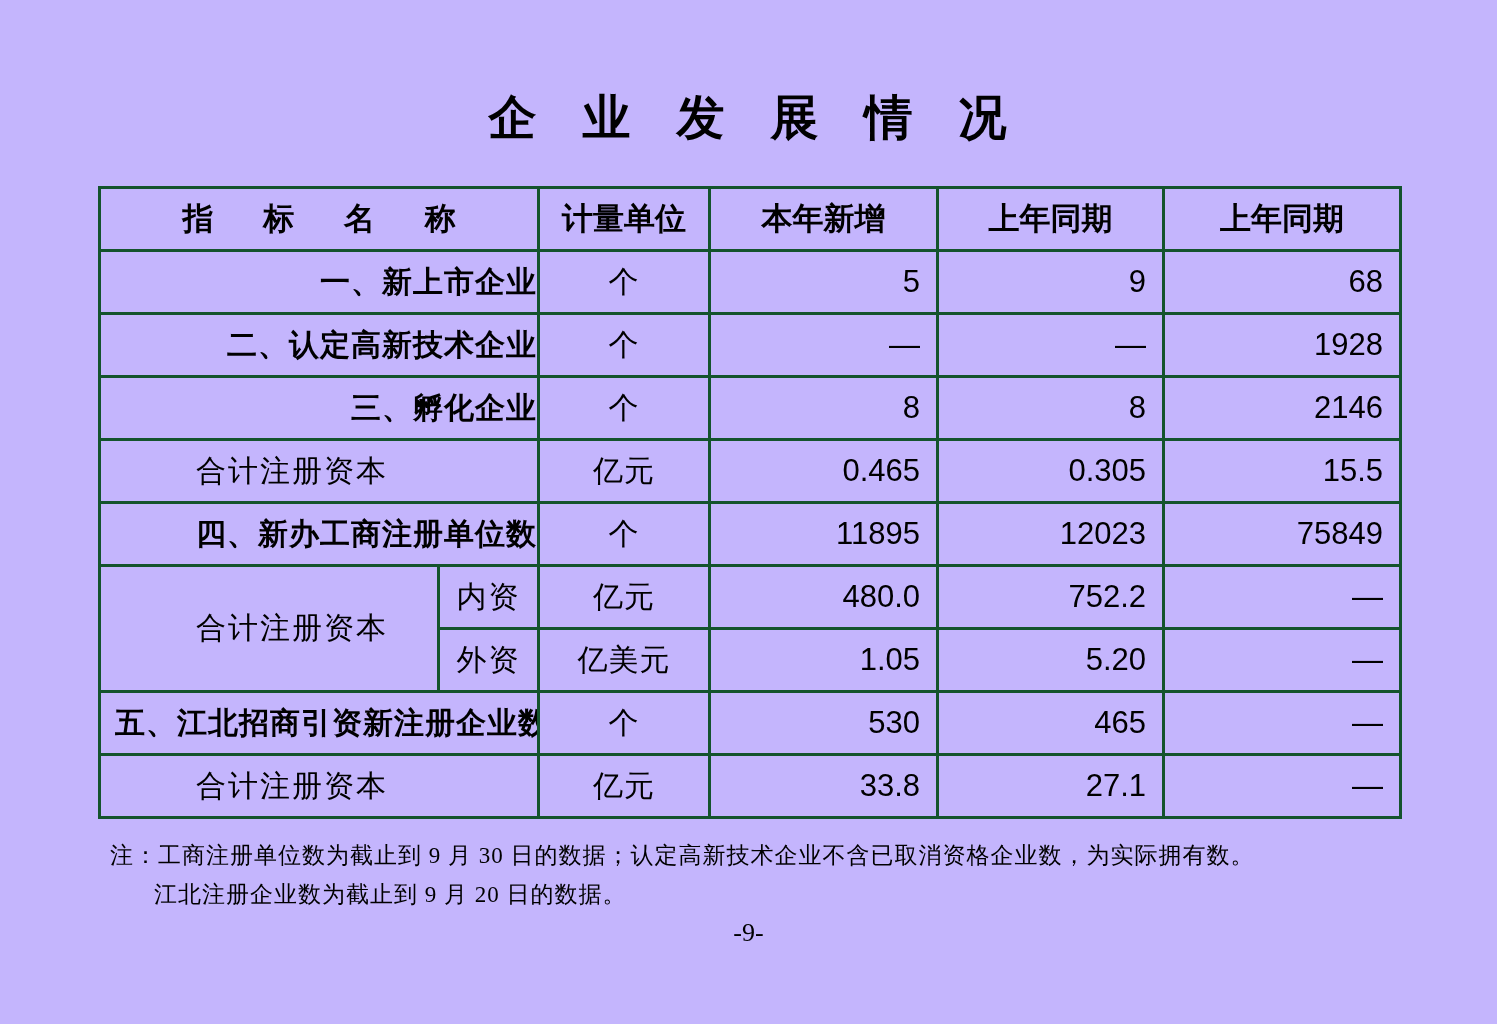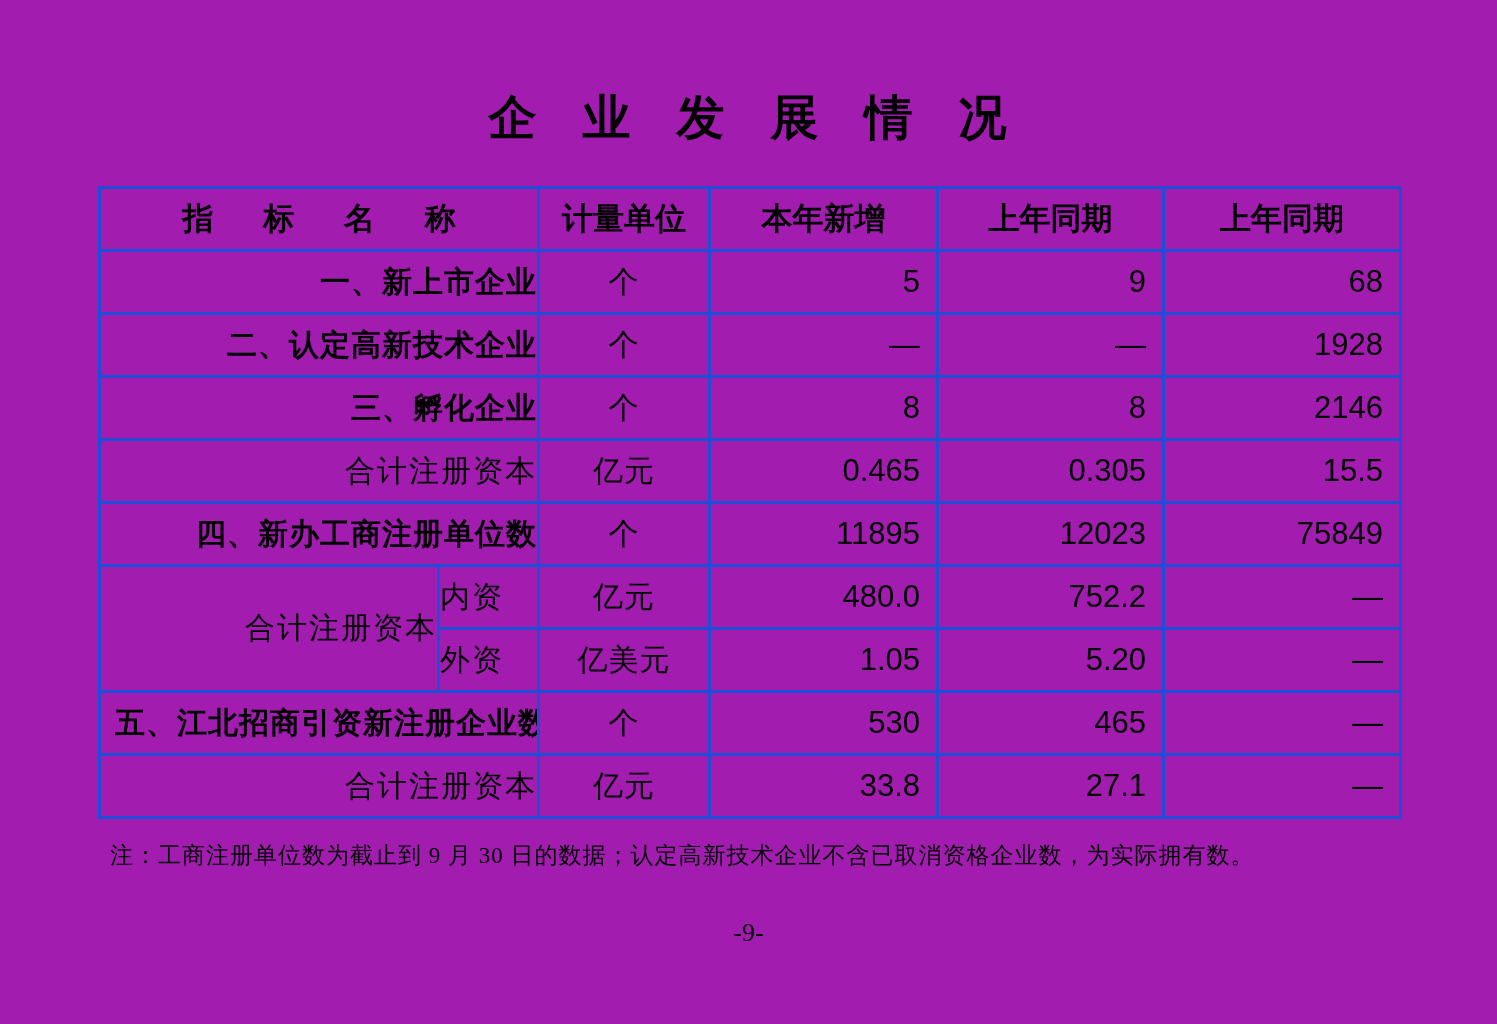--- a/index.html
+++ b/index.html
@@ -8,7 +8,7 @@
     position: relative;
     width: 1497px;
     height: 1024px;
-    background: #a21caf;
+    background: #c4b5fd;
     color: #000000;
     font-family: "Liberation Serif", "DejaVu Serif", serif;
     overflow: hidden;

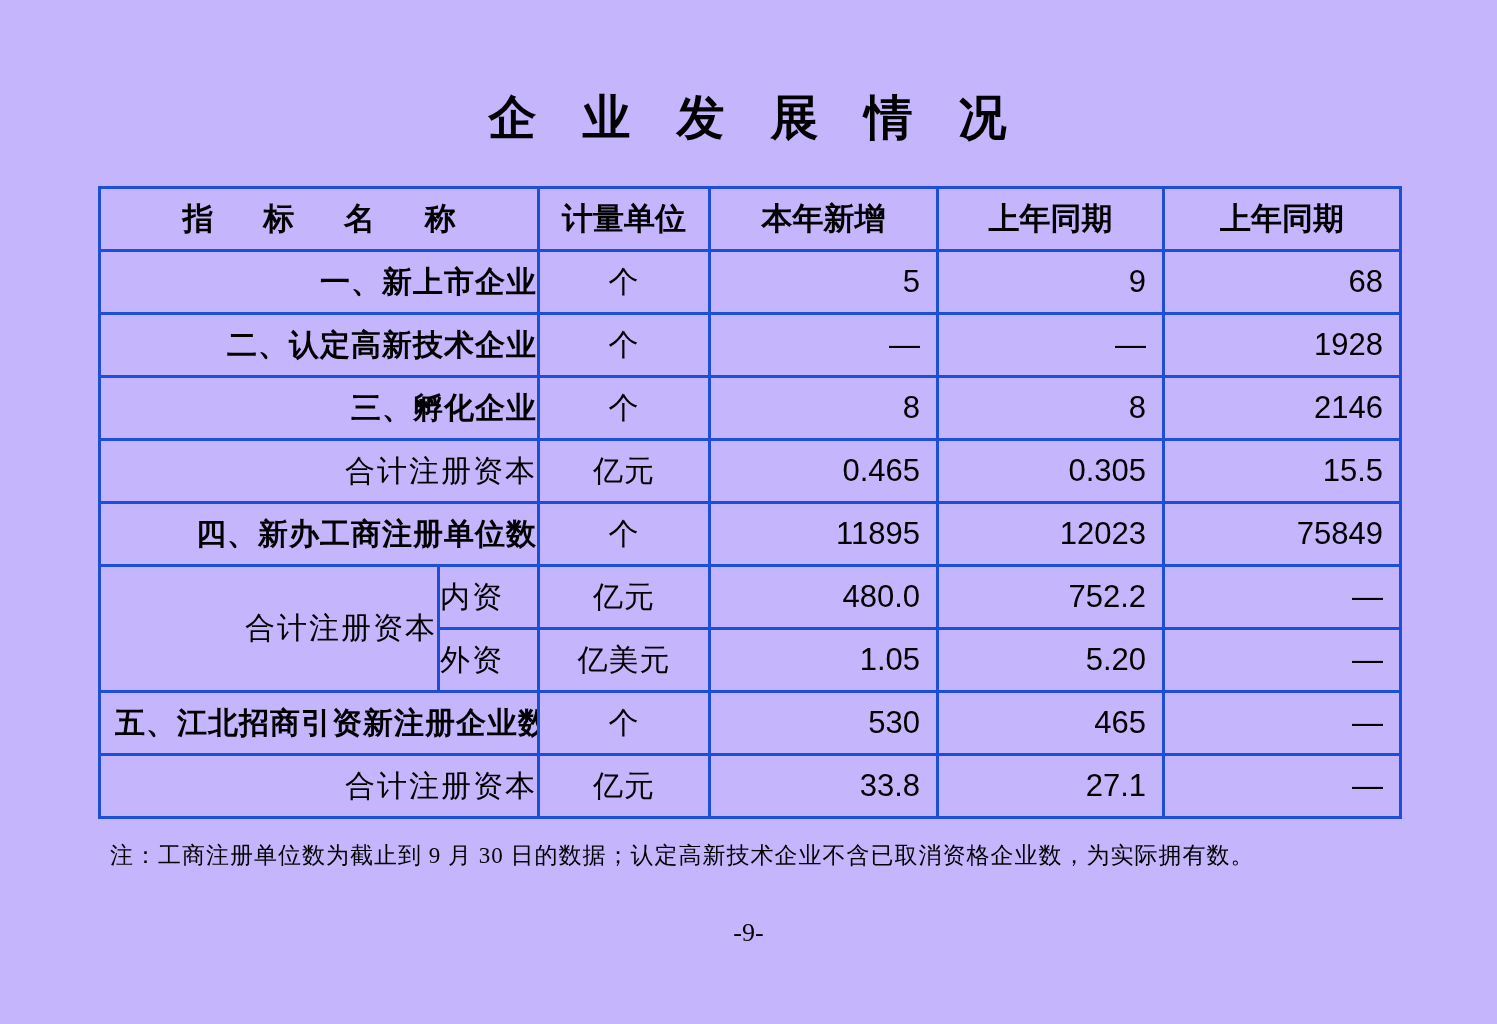--- a/index.html
+++ b/index.html
@@ -36,7 +36,7 @@
     width: 1301px;
   }
   td, th {
-    border: 3px solid #1d4ed8;
+    border: 3px solid #14532d;
     height: 63px;
     font-size: 30px;
     font-weight: normal;

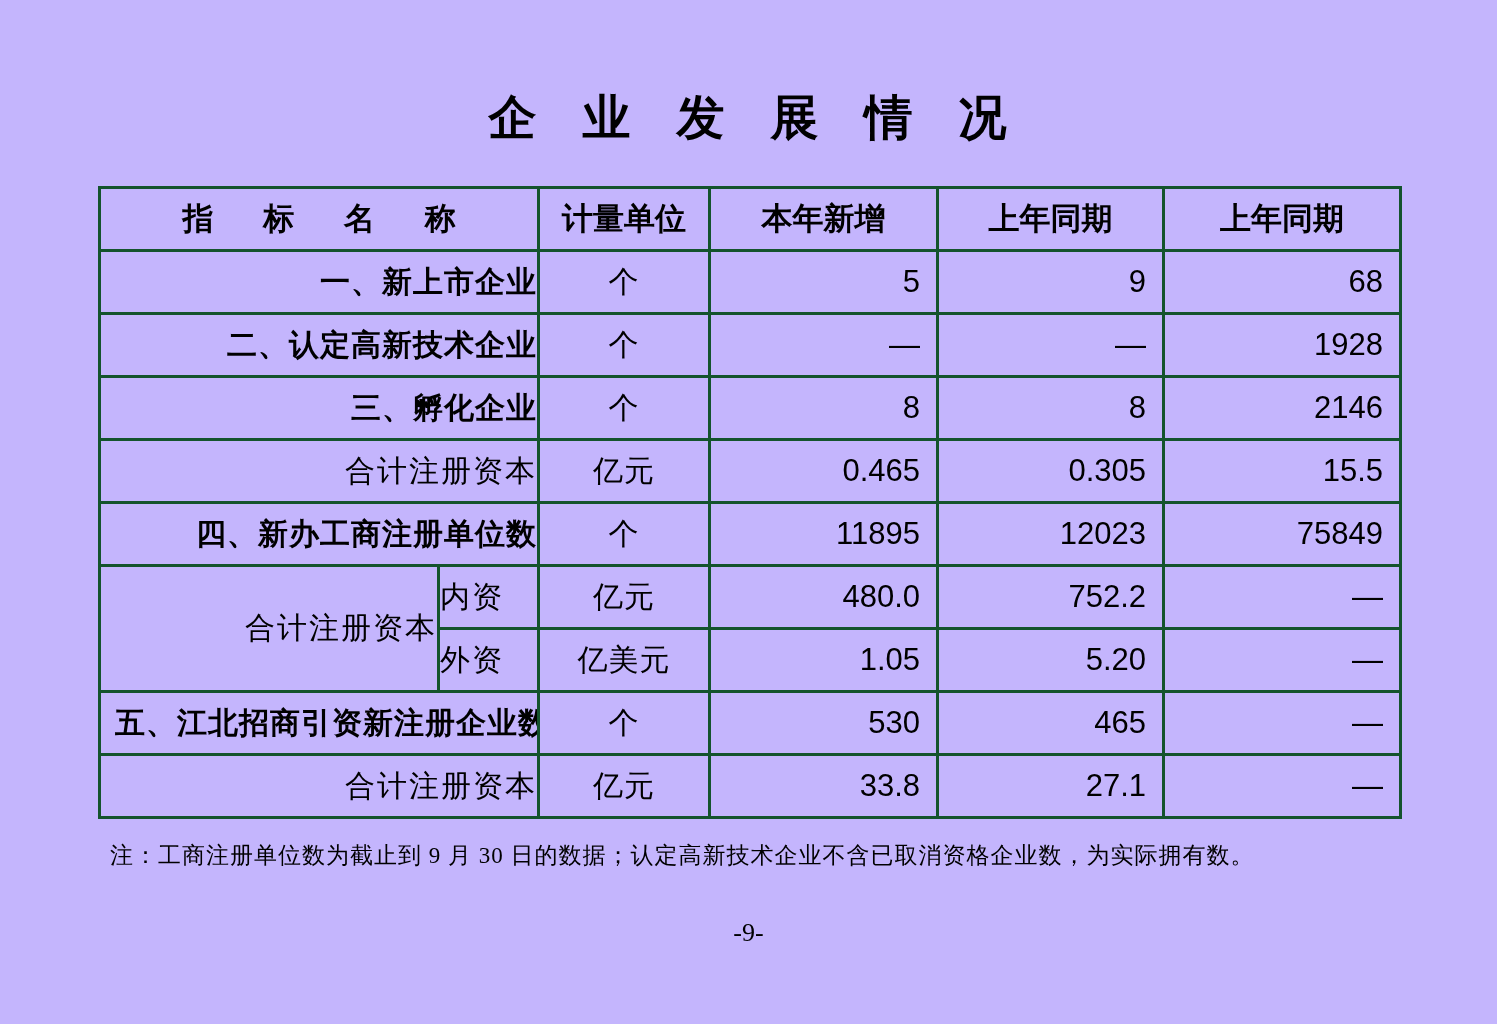--- a/index.html
+++ b/index.html
@@ -54,7 +54,7 @@
     letter-spacing: 1px;
   }
   .label-sub {
-    text-align: right;
+    text-align: left;
     padding-left: 95px;
     letter-spacing: 2px;
   }

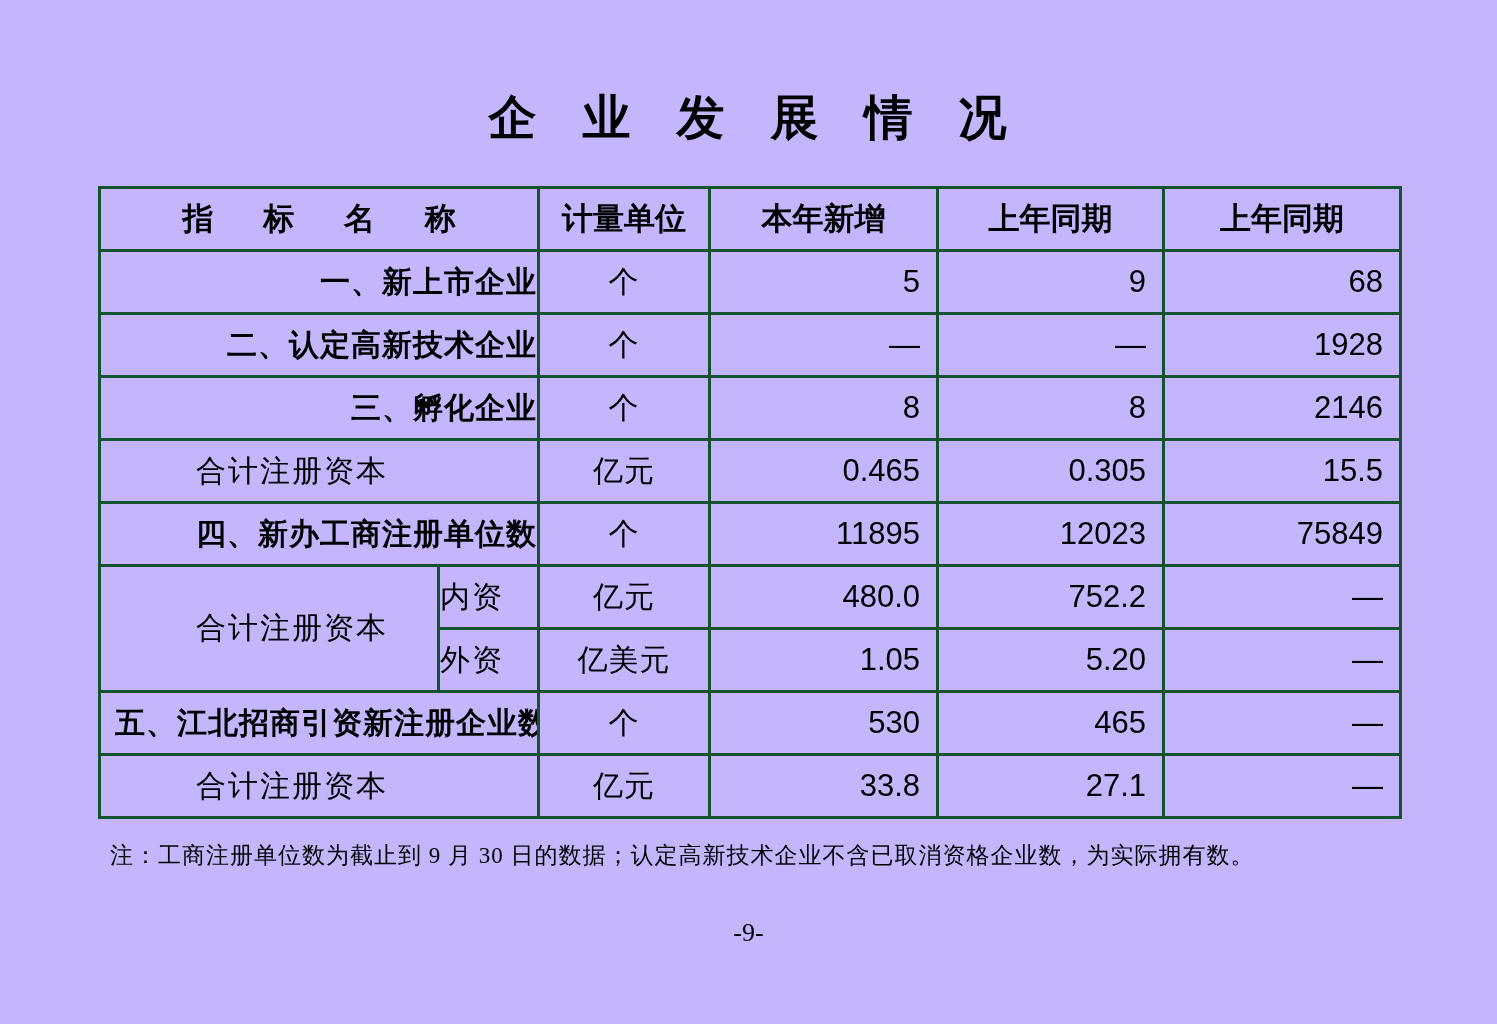--- a/index.html
+++ b/index.html
@@ -58,7 +58,7 @@
     padding-left: 95px;
     letter-spacing: 2px;
   }
-  .sub-split { text-align: left; letter-spacing: 2px; }
+  .sub-split { text-align: center; letter-spacing: 2px; }
   .unit-cell { text-align: center; letter-spacing: 1px; }
   .num-cell {
     text-align: right;

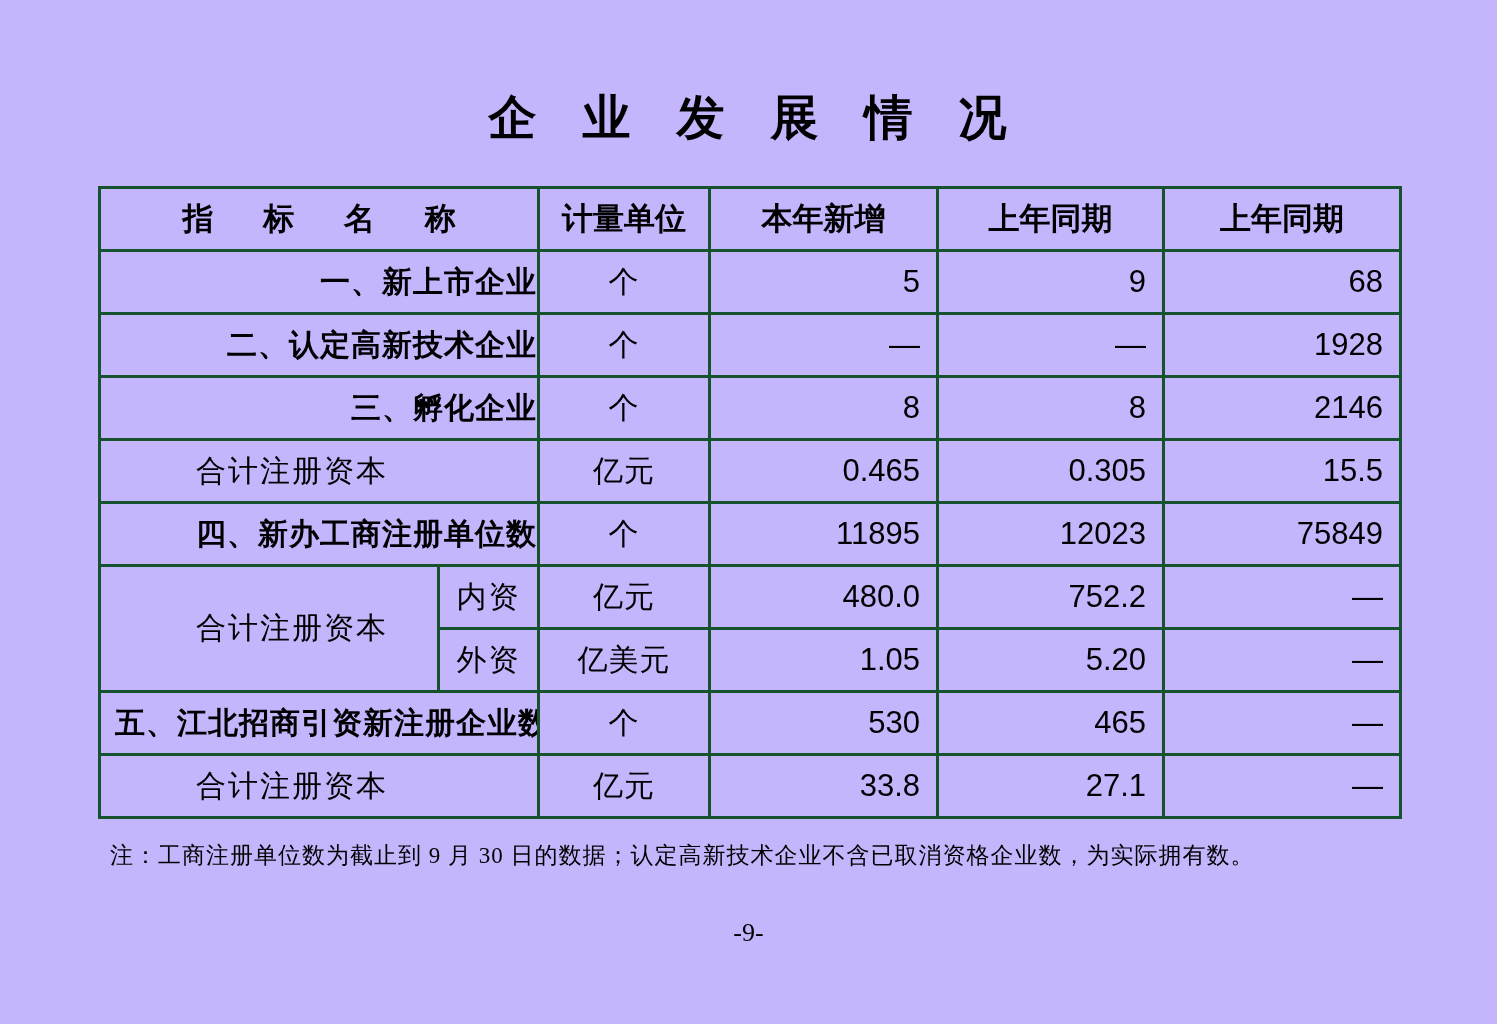--- a/index.html
+++ b/index.html
@@ -192,6 +192,7 @@
       <span>注：</span>
       <span>工商注册单位数为截止到 9 月 30 日的数据；认定高新技术企业不含已取消资格企业数，为实际拥有数。</span>
     </div>
+    <div class="fn-line2">江北注册企业数为截止到 9 月 20 日的数据。</div>
   </div>
 
   <div class="page-number">-9-</div>

